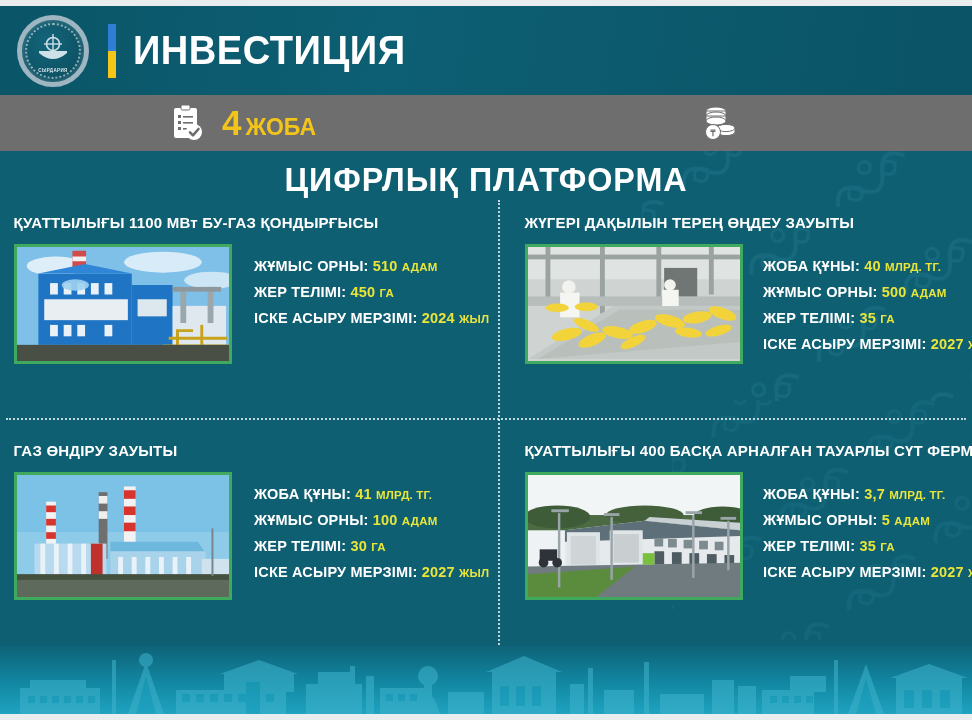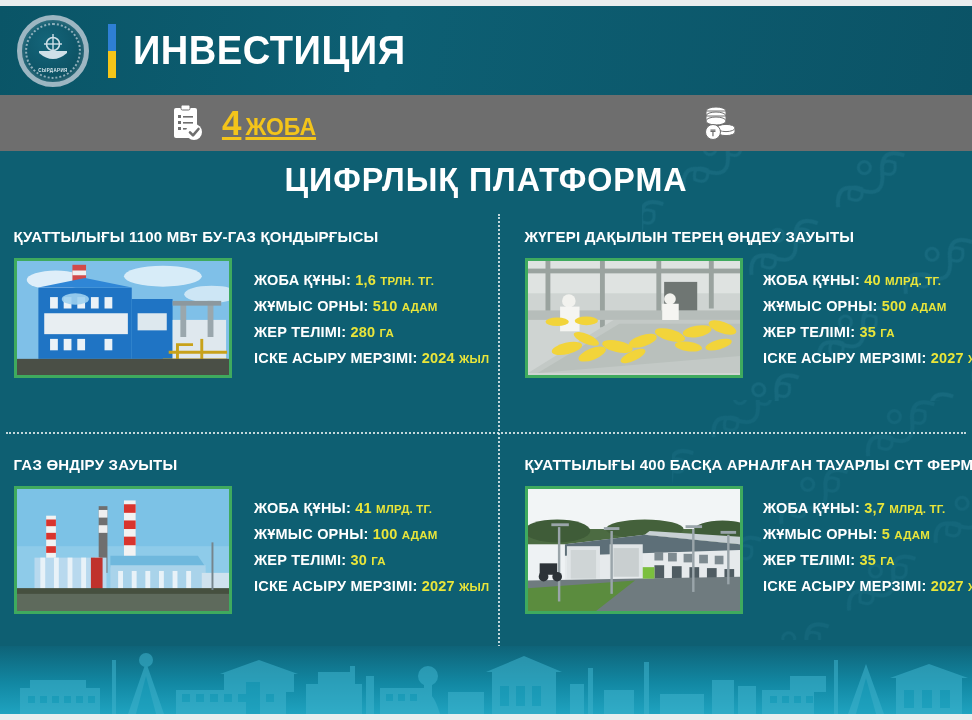--- a/index.html
+++ b/index.html
@@ -82,7 +82,7 @@
   .kpi .value {
     color: #f3c41a; font-size: 35px; font-weight: bold;
     font-family: "Liberation Sans Narrow", "Liberation Sans", sans-serif;
-    letter-spacing: 0px; white-space: nowrap; text-decoration: underline;
+    letter-spacing: 0px; white-space: nowrap;
   }
   .kpi .value .unit { font-size: 23px; margin-left: 4px; }
 

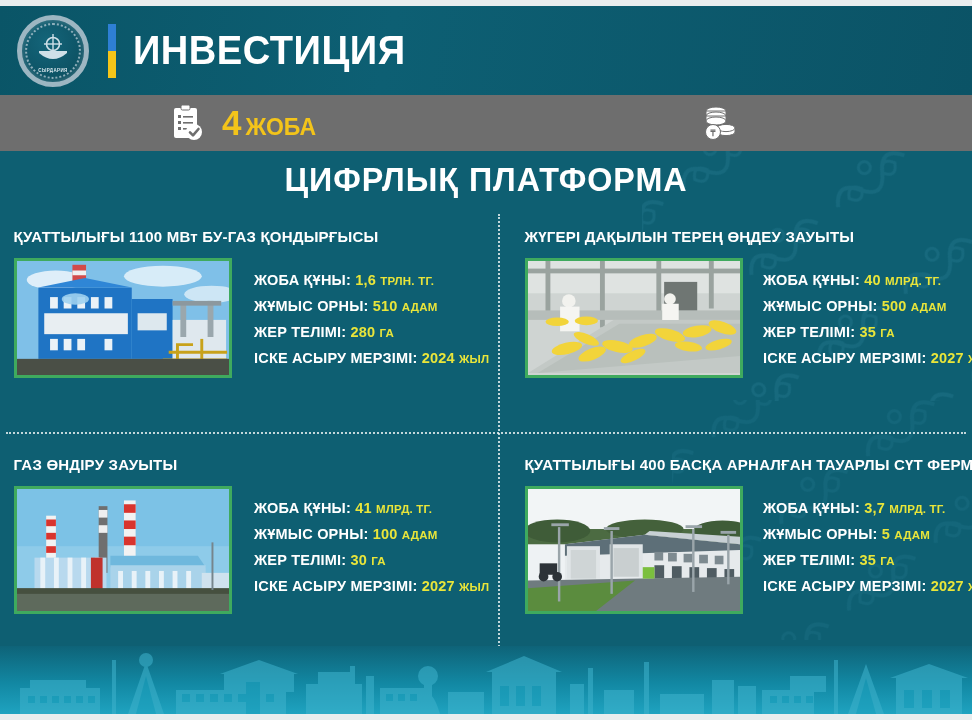--- a/index.html
+++ b/index.html
@@ -108,7 +108,7 @@
 
   
   .grid {
-    position: absolute; left: 0; top: 210px; width: 972px; height: 455px;
+    position: absolute; left: 0; top: 196px; width: 972px; height: 455px;
   }
   .v-divider {
     position: absolute; left: 498px; top: 4px; height: 448px;

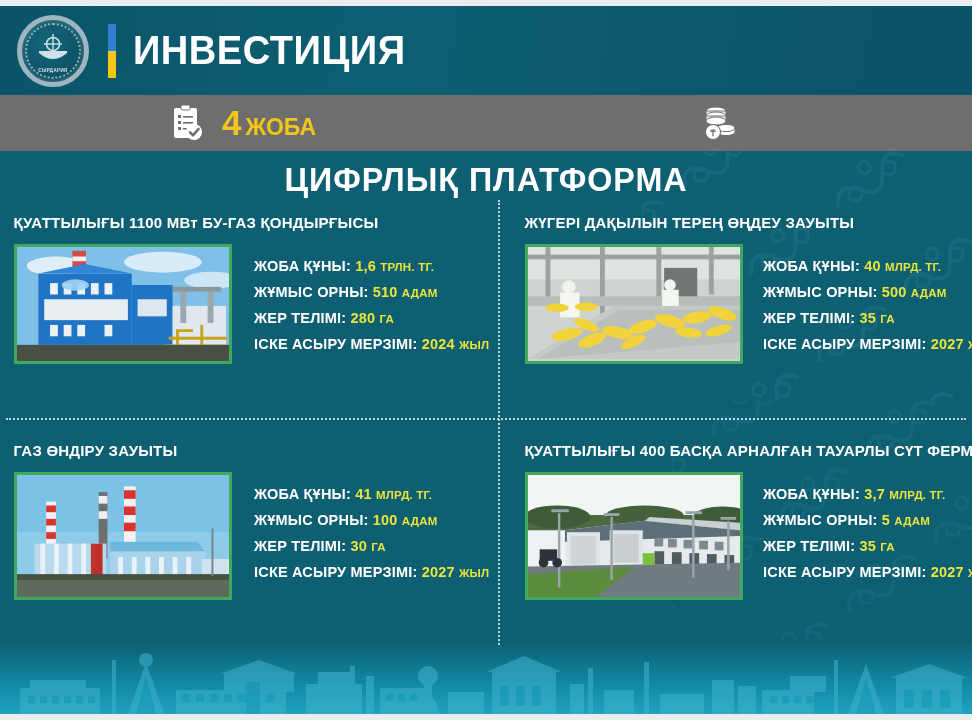--- a/index.html
+++ b/index.html
@@ -312,11 +312,6 @@
         </div>
         <div class="facts">
           <div class="fact">
-            <span>ЖОБА ҚҰНЫ:</span>
-            <span class="val">1,6</span>
-            <span class="val small">ТРЛН. ТГ.</span>
-          </div>
-          <div class="fact">
             <span>ЖҰМЫС ОРНЫ:</span>
             <span class="val">510</span>
             <span class="val small">АДАМ</span>

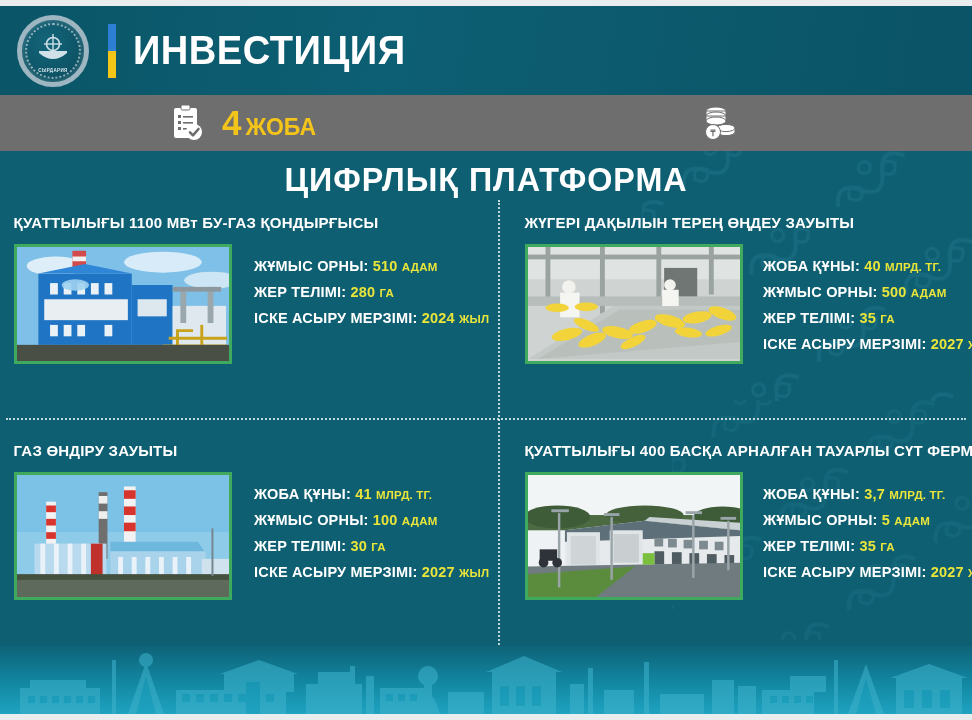--- a/index.html
+++ b/index.html
@@ -318,7 +318,7 @@
           </div>
           <div class="fact">
             <span>ЖЕР ТЕЛІМІ:</span>
-            <span class="val">280</span>
+            <span class="val">450</span>
             <span class="val small">ГА</span>
           </div>
           <div class="fact">

